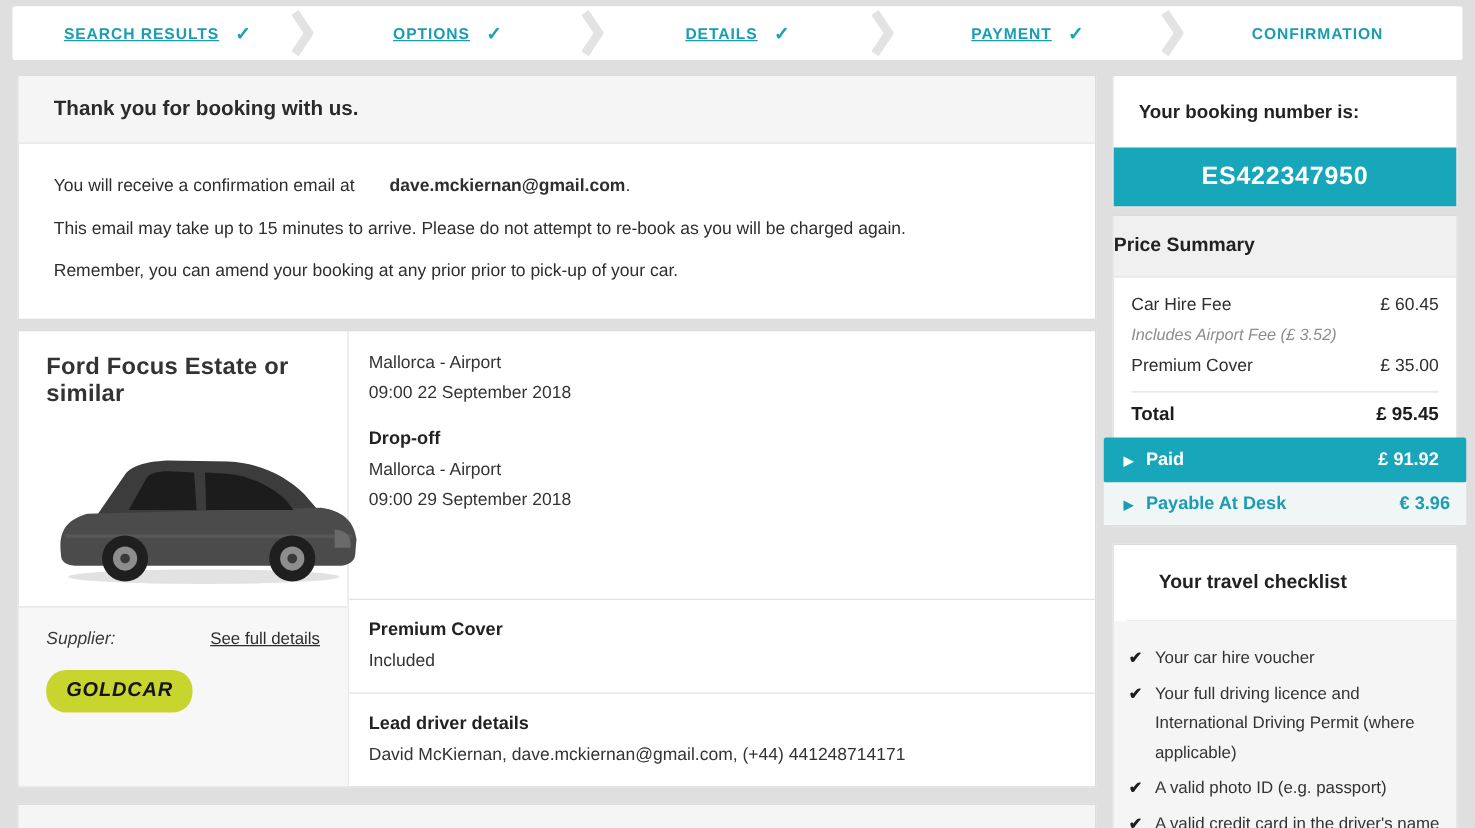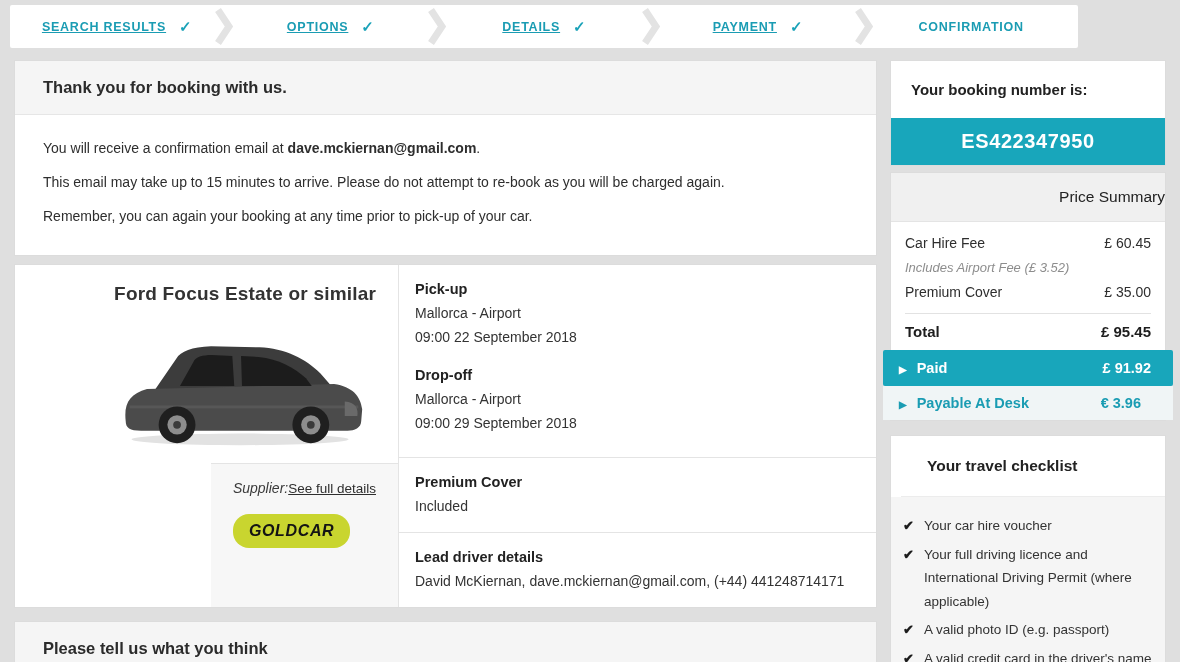--- a/index.html
+++ b/index.html
@@ -7,7 +7,7 @@
     font-family:"Liberation Sans", sans-serif; background:#dfdfdf; color:#2e2e2e; }
 
   
-  .steps-bar { position:absolute; left:10px; top:5px; width:1068px; height:43px;
+  .steps-bar { position:absolute; left:10px; top:5px; width:1160px; height:43px;
     background:#fff; display:flex; border-radius:2px; }
   .step { flex:1 1 0; display:flex; align-items:center; justify-content:center; gap:13px; position:relative; }
   .step-label { color:#1a9cb3; font-weight:bold; font-size:12.5px; letter-spacing:.06em;

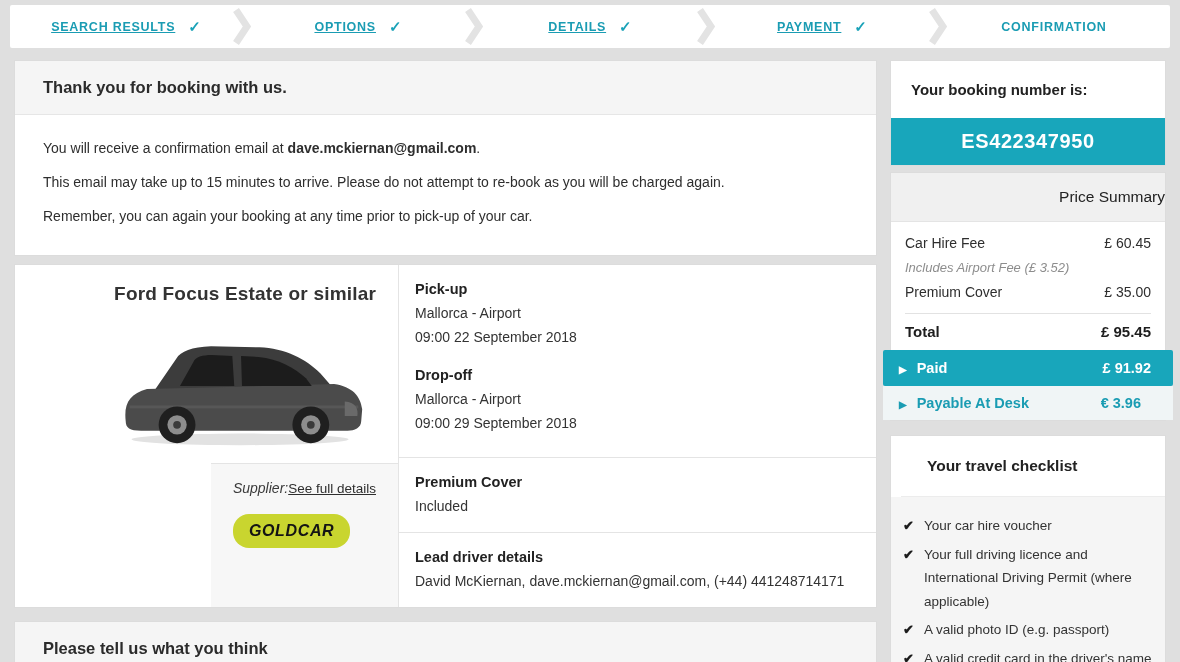--- a/index.html
+++ b/index.html
@@ -26,7 +26,7 @@
     font-weight:bold; font-size:16.5px; color:#2b2b2b; }
   .thankyou-body { padding:10px 28px 16px; font-size:14px; }
   .thankyou-body p { margin:12px 0; line-height:22px; }
-  .bold { font-weight:bold; }
+  .bold { font-weight:bold;margin-left:24px; }
 
   
   .vehicle-card { margin-top:8px; display:flex; min-height:332px; }

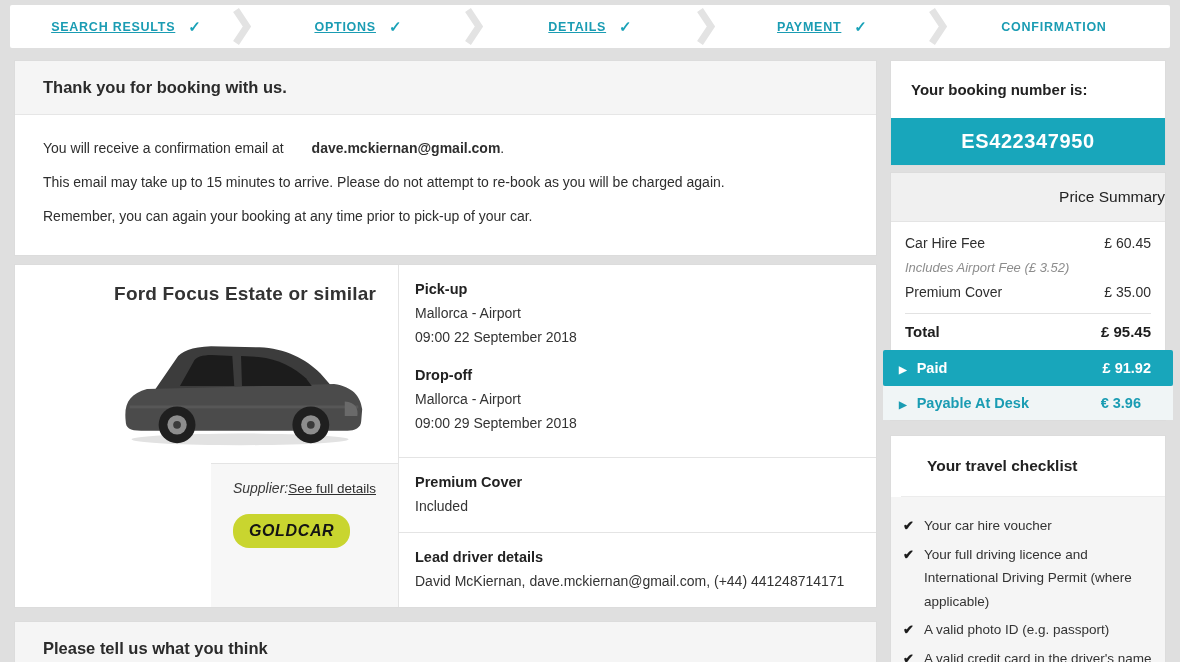--- a/index.html
+++ b/index.html
@@ -55,8 +55,8 @@
   .booking-banner { background:#18a6bb; color:#fff; font-weight:bold; font-size:20px;
     letter-spacing:.03em; text-align:center; padding:12px 0; }
   .price-card { margin-top:6px; }
-  .price-header { background:#f0f0f0; border-bottom:1px solid #e4e4e4; text-align:right;
-    font-weight:normal; font-size:15.5px; color:#222; padding:15px 0; }
+  .price-header { background:#f0f0f0; border-bottom:1px solid #e4e4e4; text-align:left;
+    font-weight:bold; font-size:15.5px; color:#222; padding:15px 0; }
   .price-rows { padding:9px 14px 4px; }
   .price-row { display:flex; justify-content:space-between; font-size:14px; line-height:25px; color:#2e2e2e; }
   .price-note { font-style:italic; color:#8d8d8d; font-size:13px; line-height:24px; }

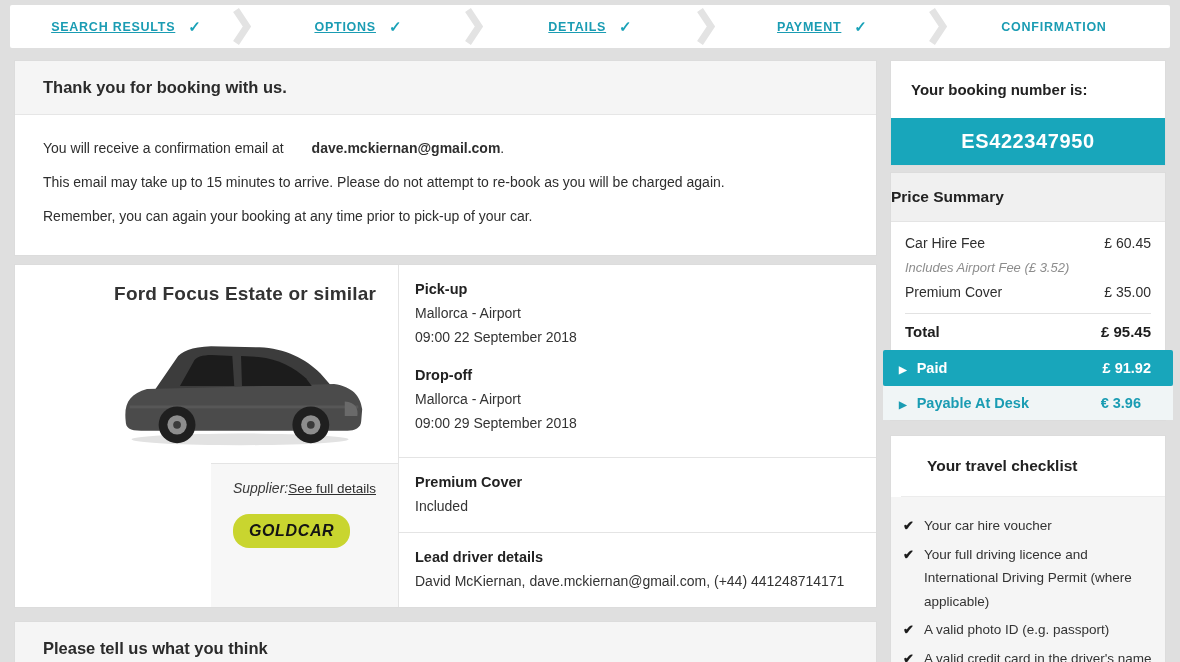--- a/index.html
+++ b/index.html
@@ -121,7 +121,7 @@
     <div class="thankyou-body">
       <p><span>You will receive a confirmation email at </span><span class="bold">dave.mckiernan@gmail.com</span><span>.</span></p>
       <p>This email may take up to 15 minutes to arrive. Please do not attempt to re-book as you will be charged again.</p>
-      <p>Remember, you can again your booking at any time prior to pick-up of your car.</p>
+      <p>Remember, you can amend your booking at any prior prior to pick-up of your car.</p>
     </div>
   </div>
 

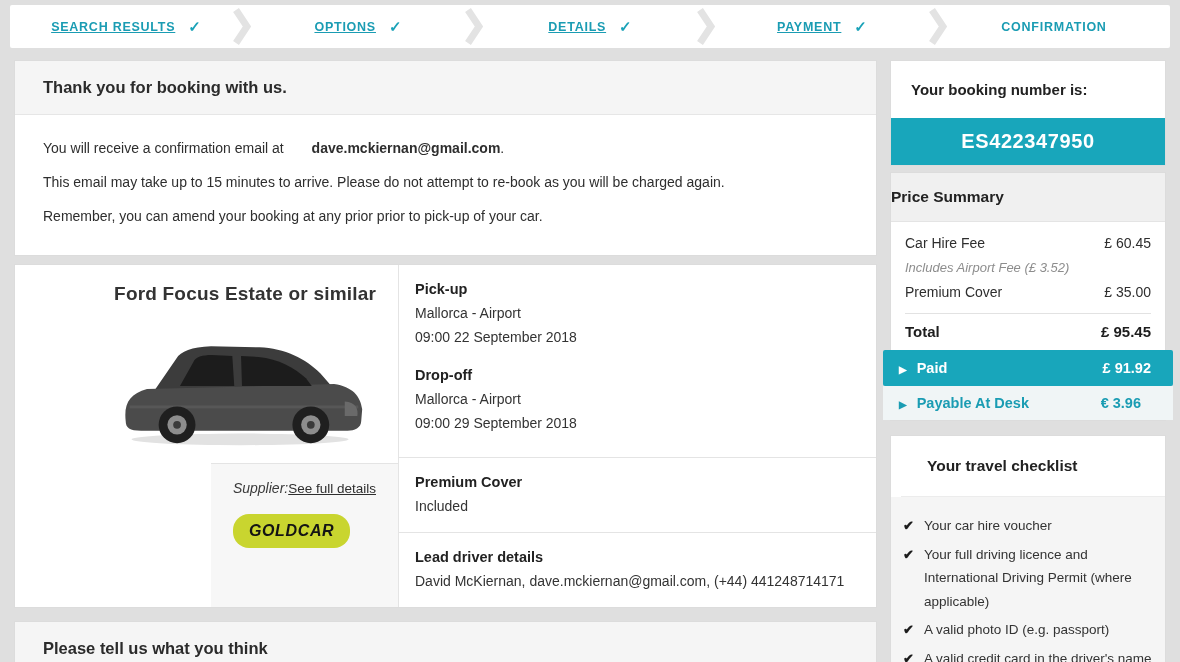--- a/index.html
+++ b/index.html
@@ -30,7 +30,7 @@
 
   
   .vehicle-card { margin-top:8px; display:flex; min-height:332px; }
-  .veh-left { width:384px; border-right:1px solid #e4e4e4; display:flex; flex-direction:column;align-items:flex-end; }
+  .veh-left { width:264px; border-right:1px solid #e4e4e4; display:flex; flex-direction:column; }
   .veh-left-top { padding:18px 22px 6px; flex:1 1 auto; }
   .veh-name { font-size:19px; font-weight:bold; color:#333; letter-spacing:.01em; }
   .car-img { margin:14px 0 0 2px; display:block; }

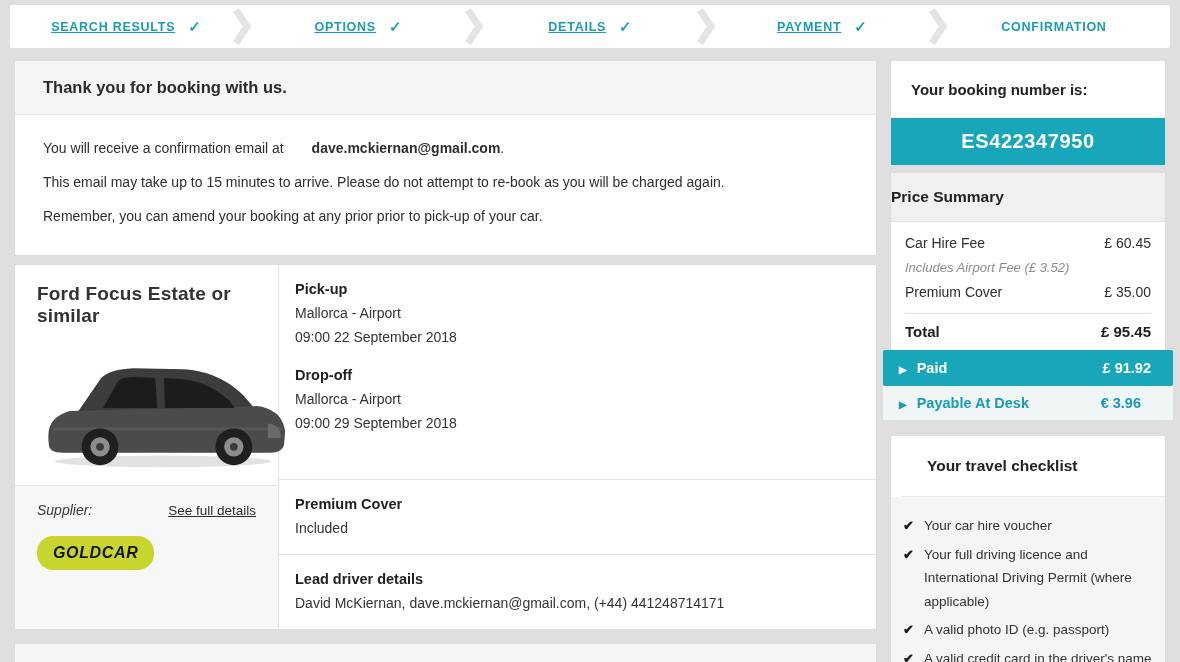--- a/index.html
+++ b/index.html
@@ -155,7 +155,6 @@
     </div>
     <div class="veh-right">
       <div class="veh-block" style="flex:1 1 auto">
-        <div class="blk-label">Pick-up</div>
         <div class="blk-line">Mallorca - Airport</div>
         <div class="blk-line">09:00 22 September 2018</div>
         <div class="veh-gap"></div>

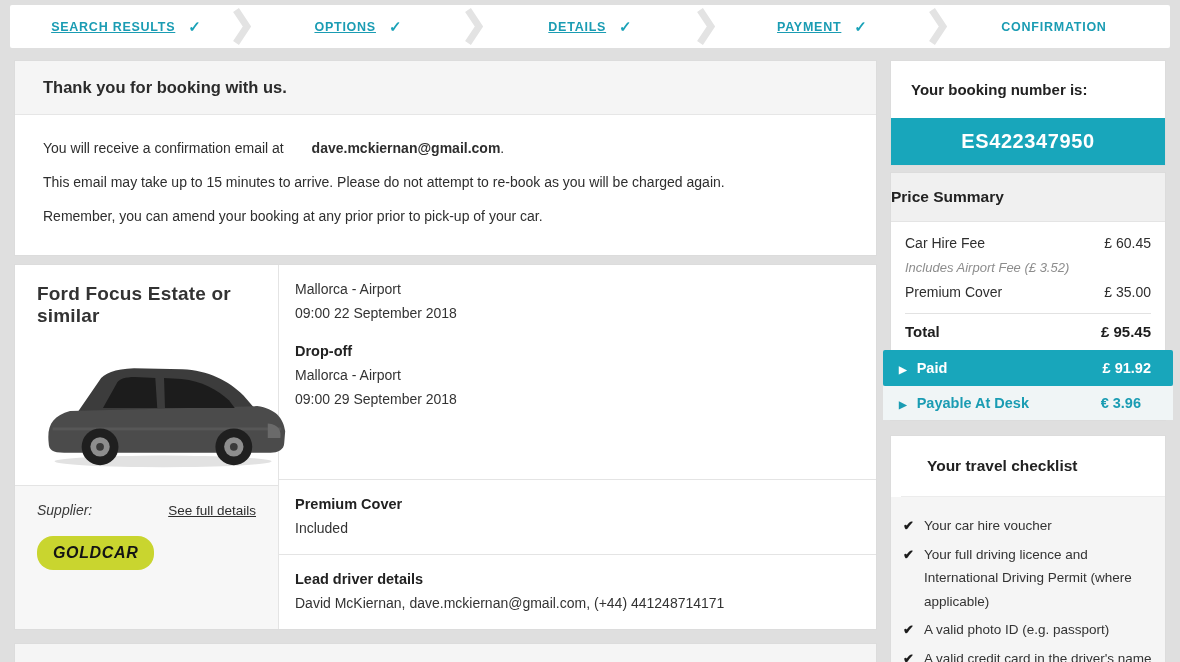--- a/index.html
+++ b/index.html
@@ -66,7 +66,7 @@
     justify-content:space-between; align-items:center; padding:10px 22px 10px 16px;
     font-weight:bold; font-size:14.5px; border-radius:2px; cursor:pointer;gap:42px; }
   .payable-row { margin:0 -8px; background:#f0f5f6; color:#1a9cb3; display:flex;
-    justify-content:space-between; align-items:flex-start; padding:9px 32px 9px 16px;
+    justify-content:space-between; align-items:flex-start; padding:9px 13px 9px 16px;
     font-weight:bold; font-size:14.5px; cursor:pointer; }
   .tri { font-size:10px; margin-right:10px; }
 

